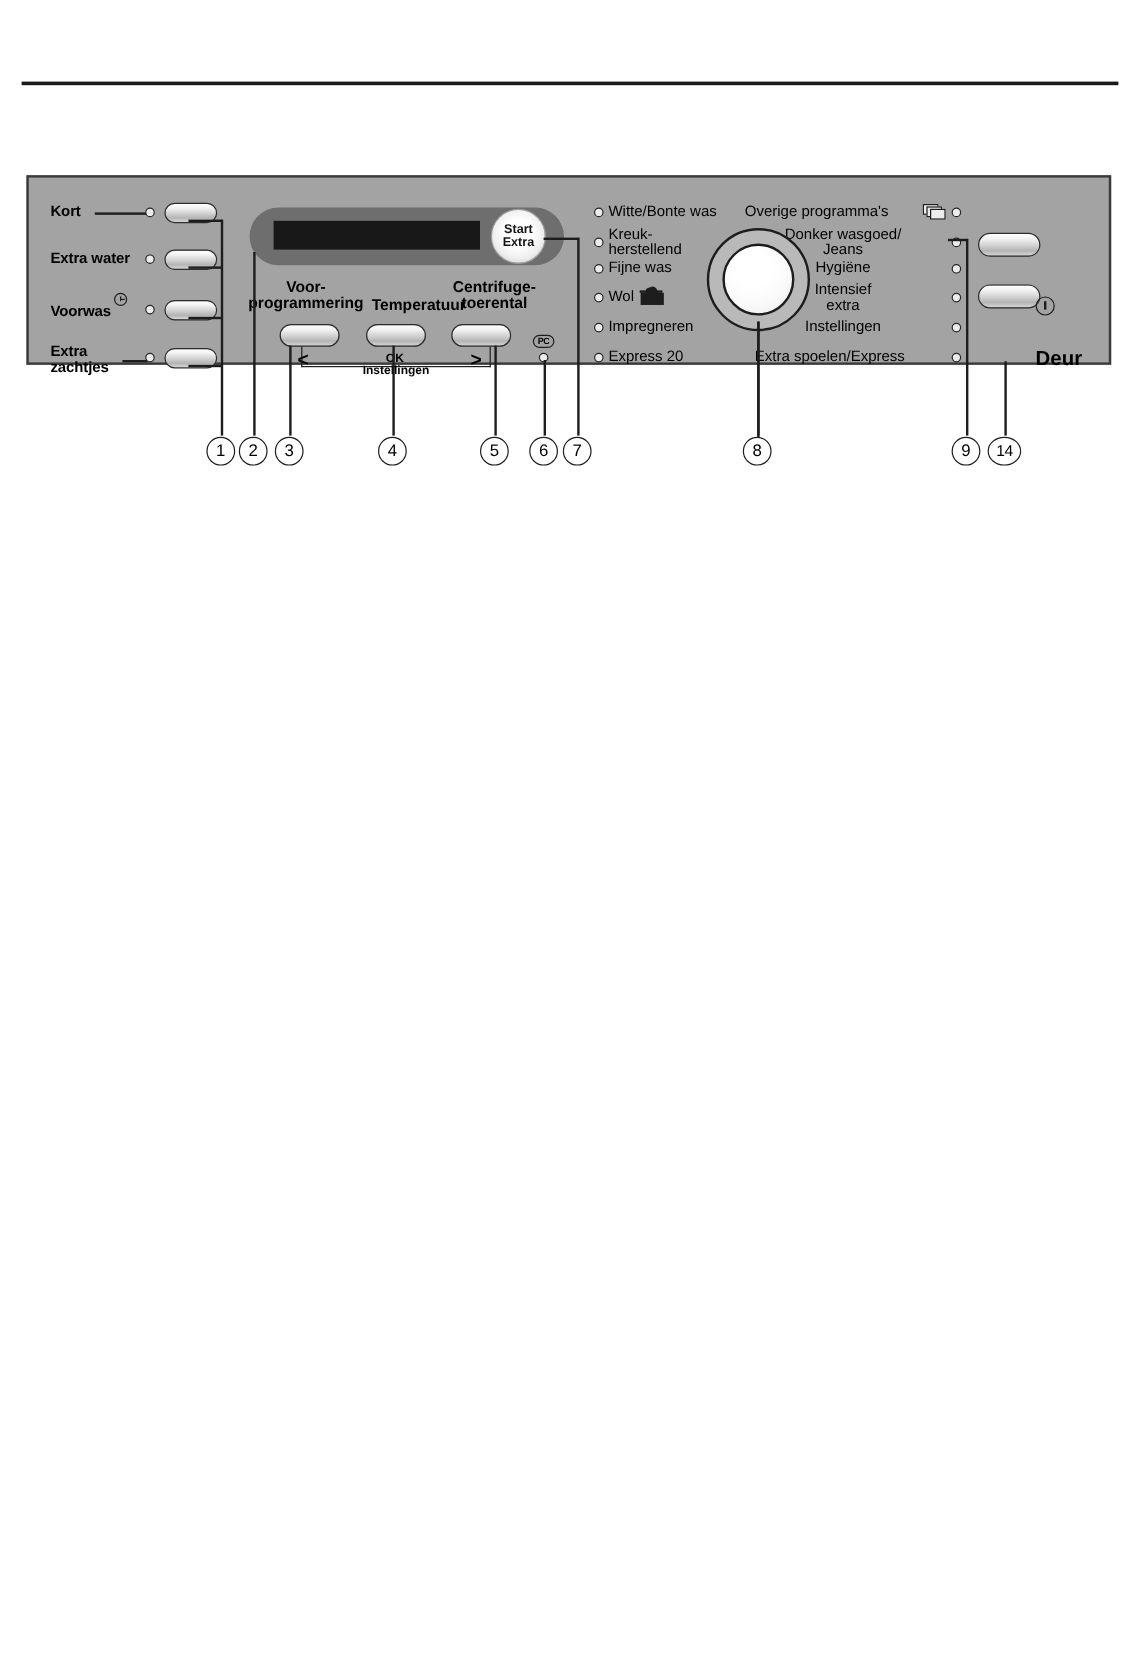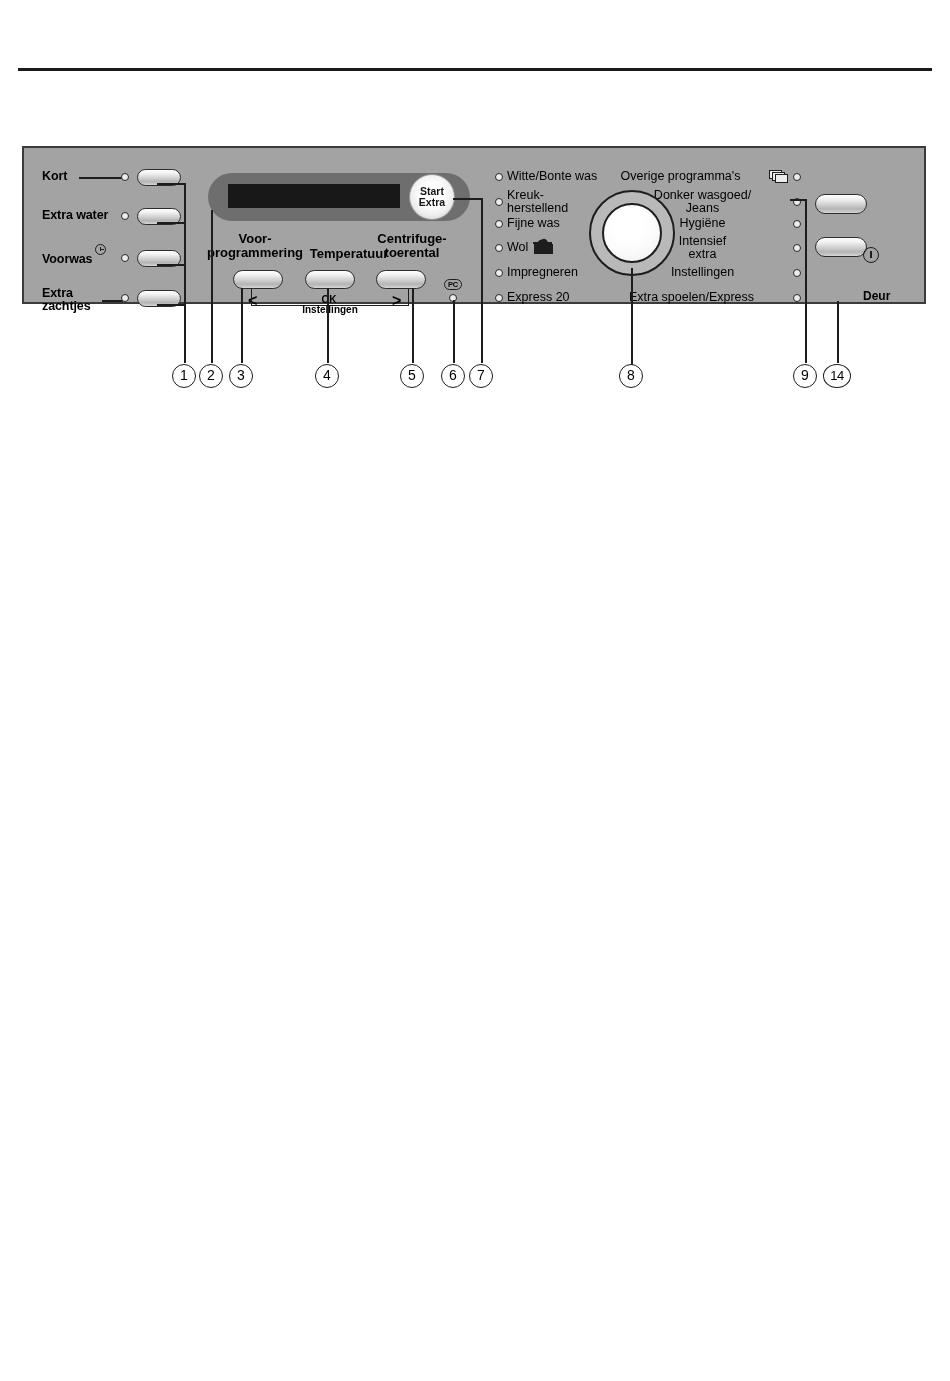--- a/index.html
+++ b/index.html
@@ -304,7 +304,7 @@
     position: absolute;
     left: 863px;
     top: 289px;
-    font-size: 12px;
+    font-size: 17px;
     font-weight: bold;
   }
 

